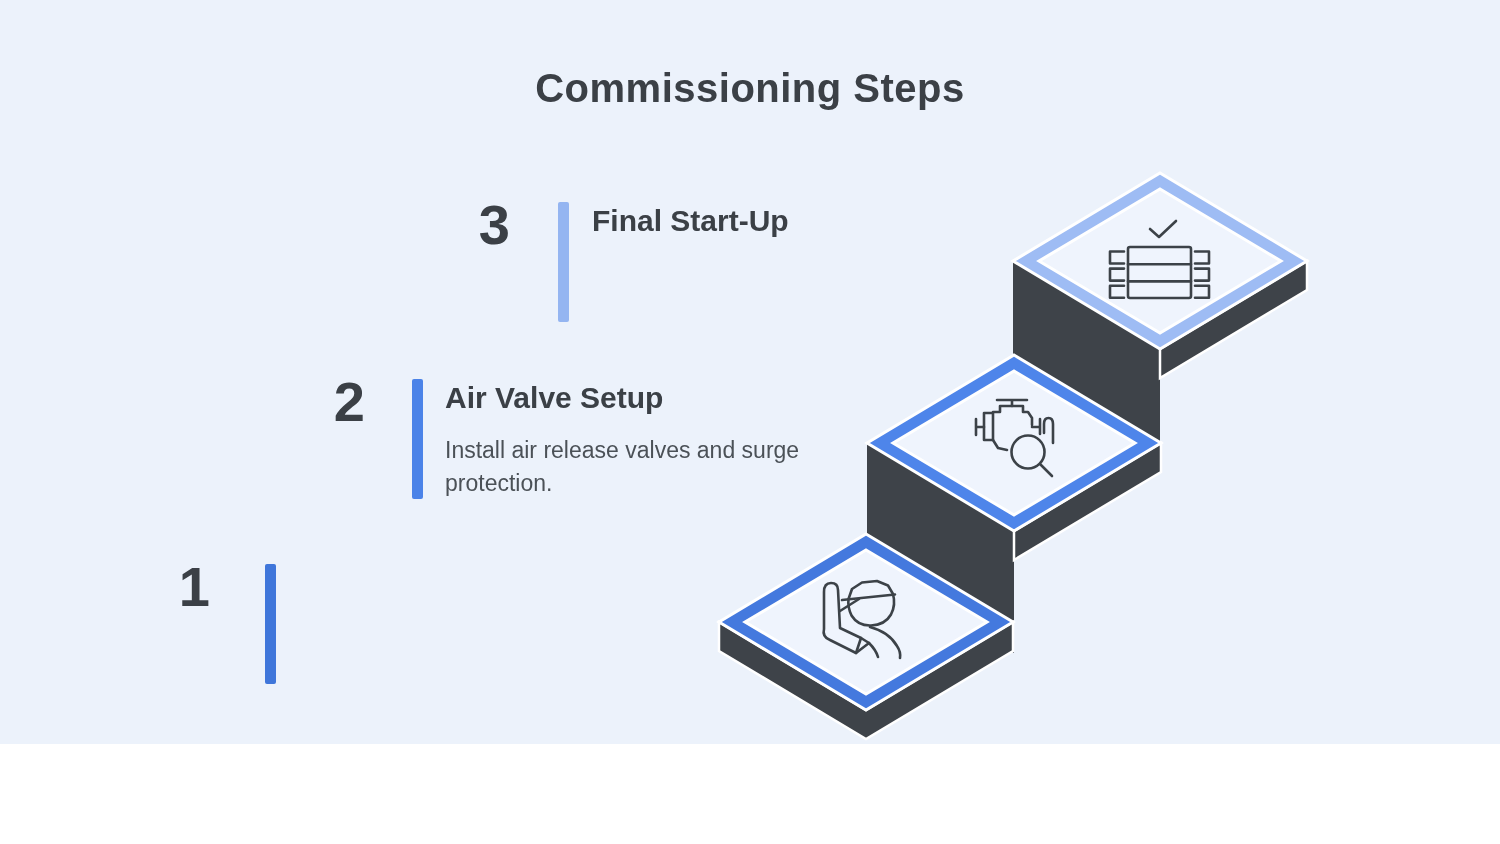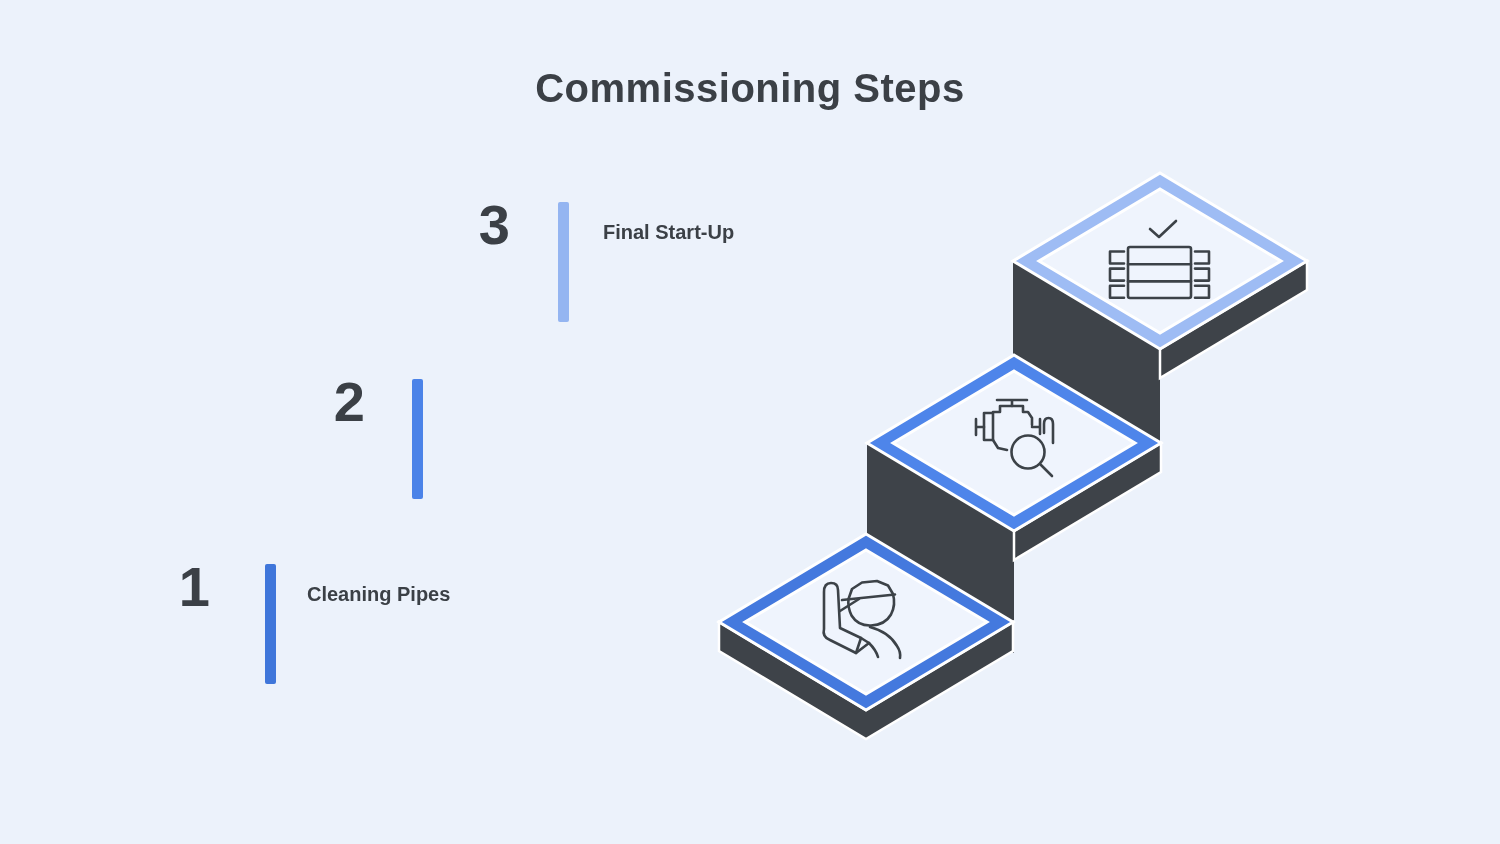--- a/index.html
+++ b/index.html
@@ -4,7 +4,7 @@
 <style>
   html,body{margin:0;padding:0;}
   body{font-family:"Liberation Sans",sans-serif;}
-  .canvas{position:relative;width:1500px;height:844px;overflow:hidden;}
+  .canvas{position:relative;width:1500px;height:744px;overflow:hidden;}
   .stage{position:absolute;left:0;top:0;width:1500px;height:844px;}
   .page-title{
     position:absolute;left:0;top:66px;width:1500px;

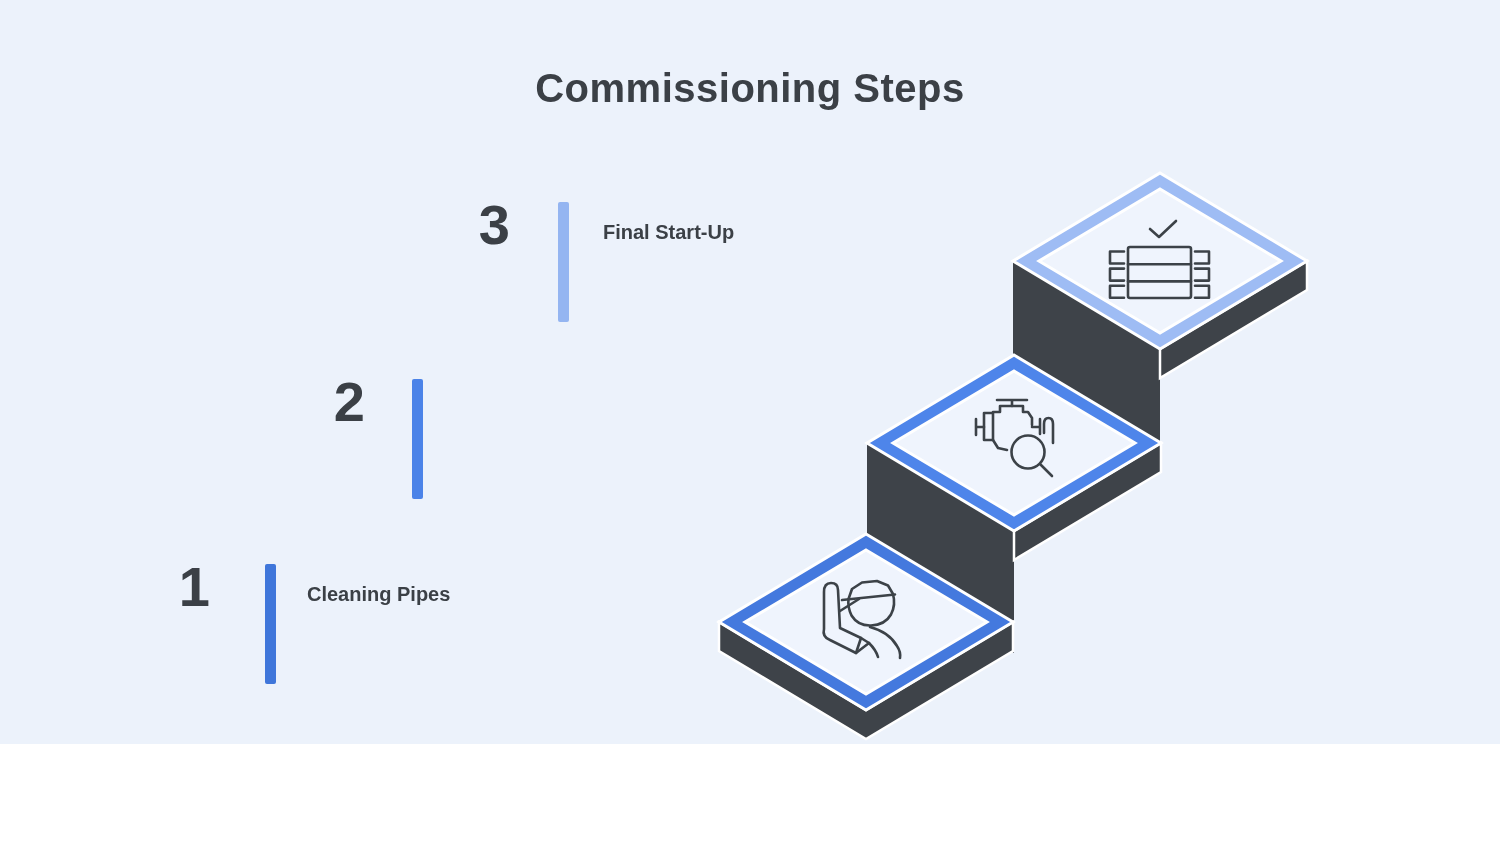--- a/index.html
+++ b/index.html
@@ -17,7 +17,7 @@
     font-size:56px;font-weight:700;color:#3b4046;line-height:1;
   }
   .step-text{position:absolute;width:430px;}
-  .step-title{font-size:20px;font-weight:700;color:#3b4046;line-height:34px;margin:11px;}
+  .step-title{font-size:30px;font-weight:700;color:#3b4046;line-height:34px;margin:0;}
   .step-desc{
     margin:19px 0 0 0;font-size:23px;line-height:33px;color:#4b5157;
     white-space:pre-line;

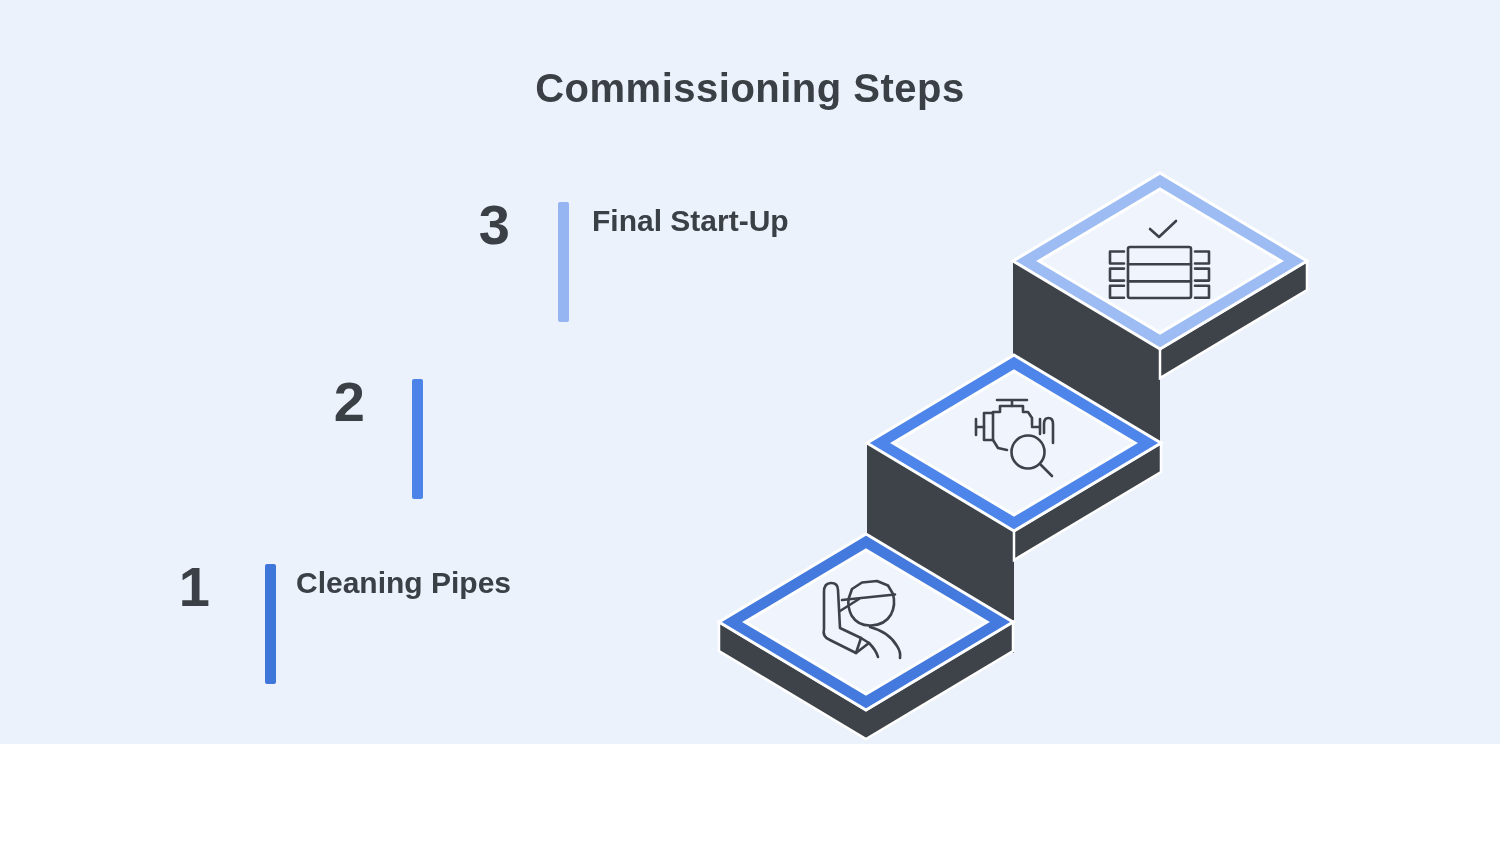--- a/index.html
+++ b/index.html
@@ -93,6 +93,7 @@
   <div class="step-row">
     <div class="step-num" style="left:255px;top:374px;">2</div>
     <div class="step-text" style="left:445px;top:381px;">
+      <div class="step-title">Air Valve Setup</div>
     </div>
   </div>
 

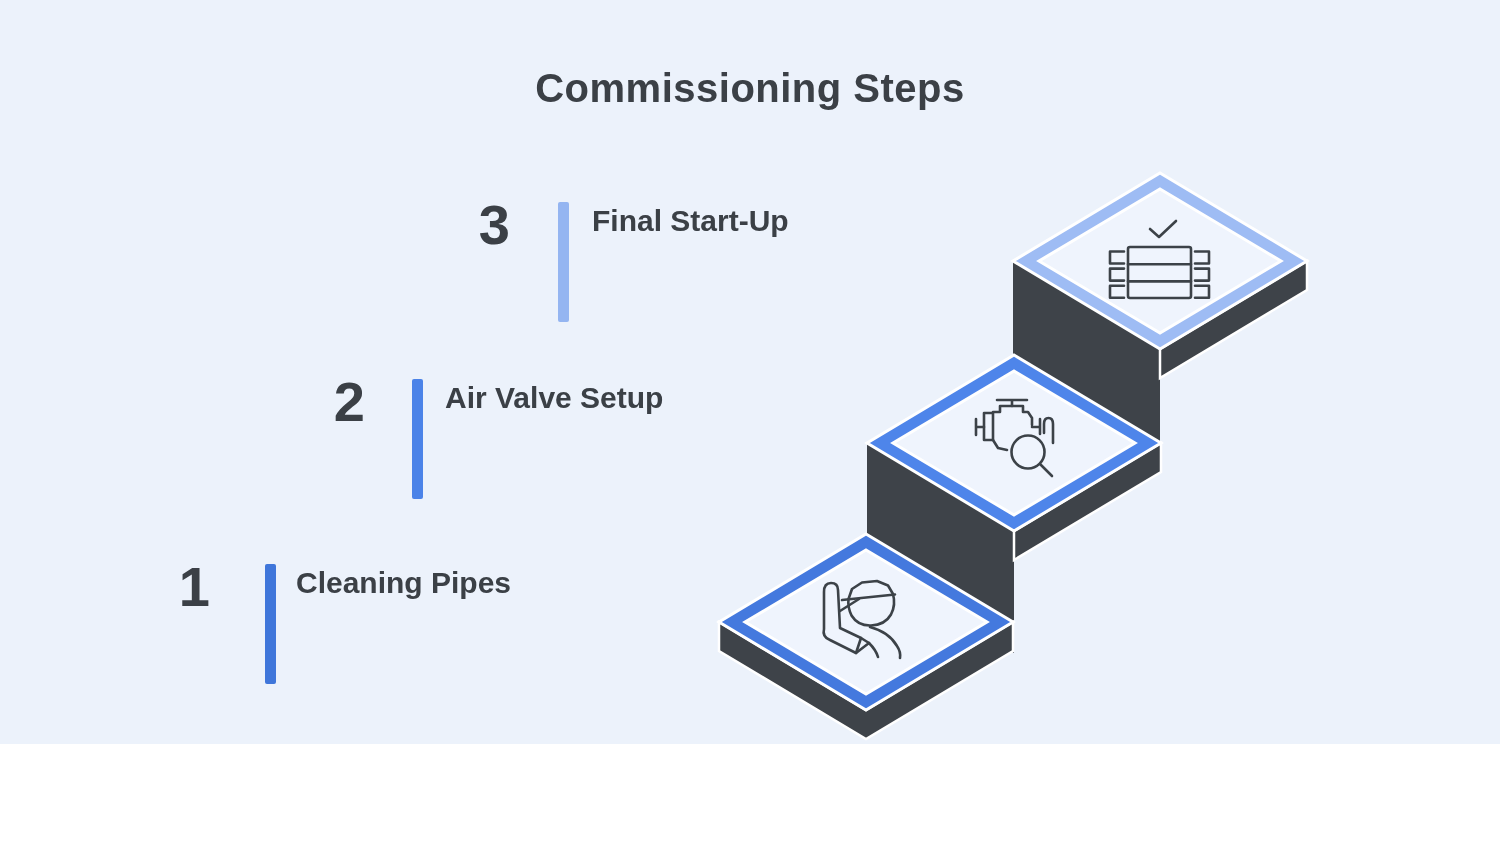--- a/index.html
+++ b/index.html
@@ -94,6 +94,8 @@
     <div class="step-num" style="left:255px;top:374px;">2</div>
     <div class="step-text" style="left:445px;top:381px;">
       <div class="step-title">Air Valve Setup</div>
+      <div class="step-desc">Install air release valves and surge
+protection.</div>
     </div>
   </div>
 

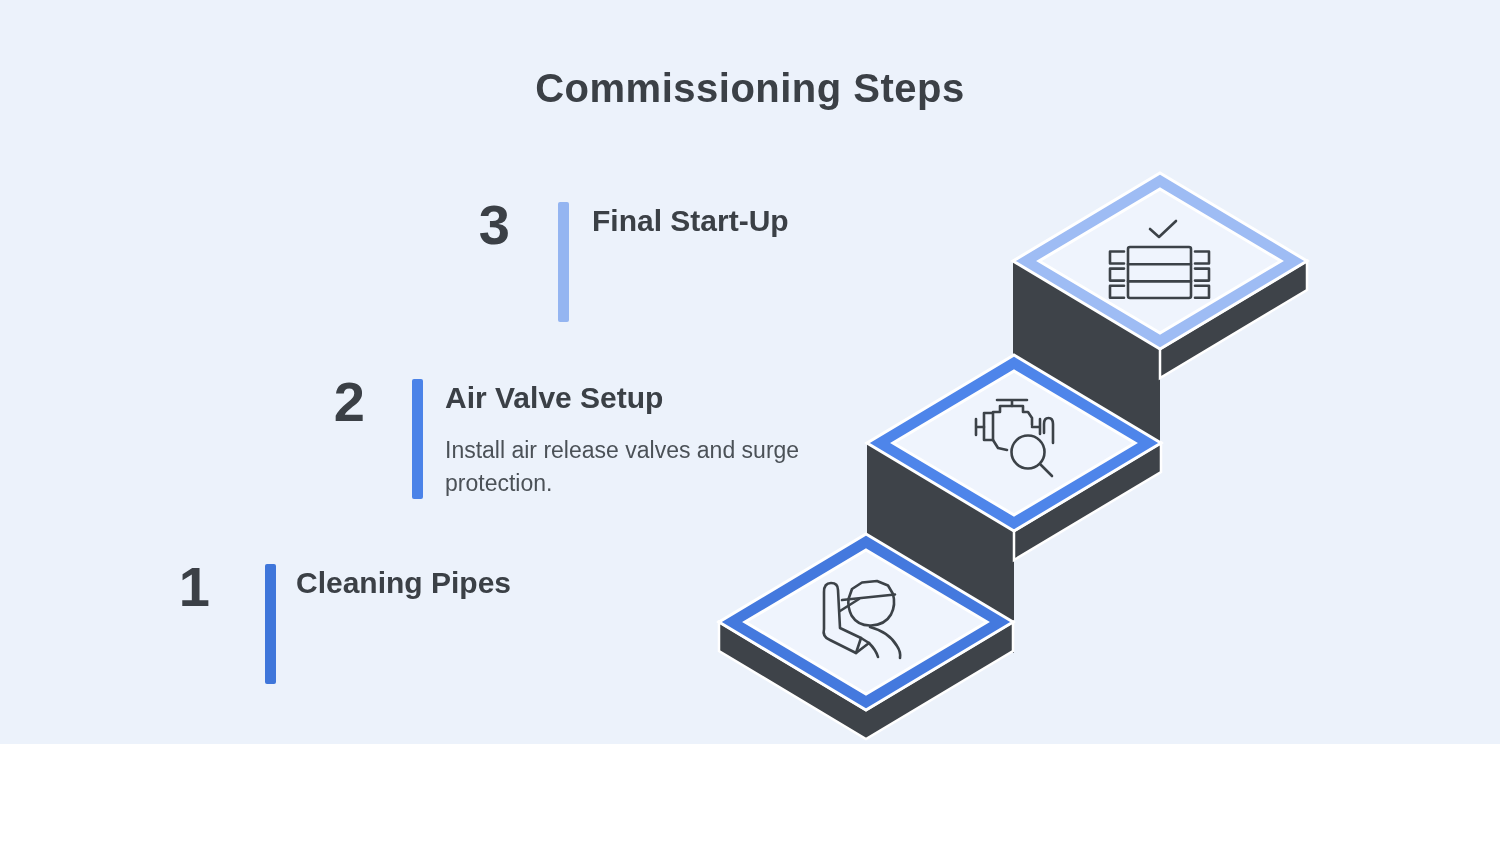--- a/index.html
+++ b/index.html
@@ -102,7 +102,6 @@
   <div class="step-row">
     <div class="step-num" style="left:100px;top:559px;">1</div>
     <div class="step-text" style="left:296px;top:566px;">
-      <div class="step-title">Cleaning Pipes</div>
     </div>
   </div>
 

